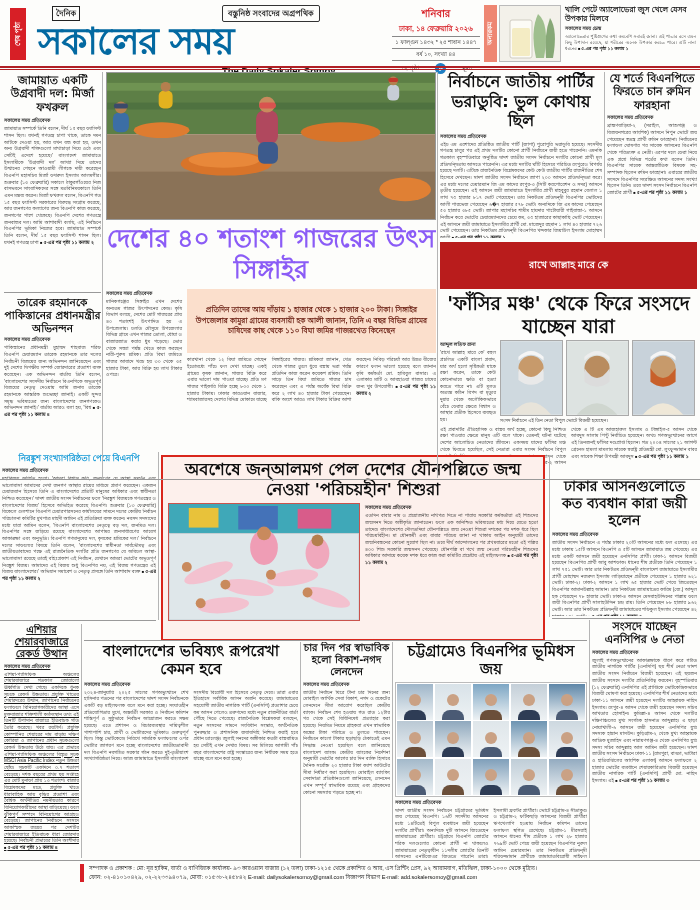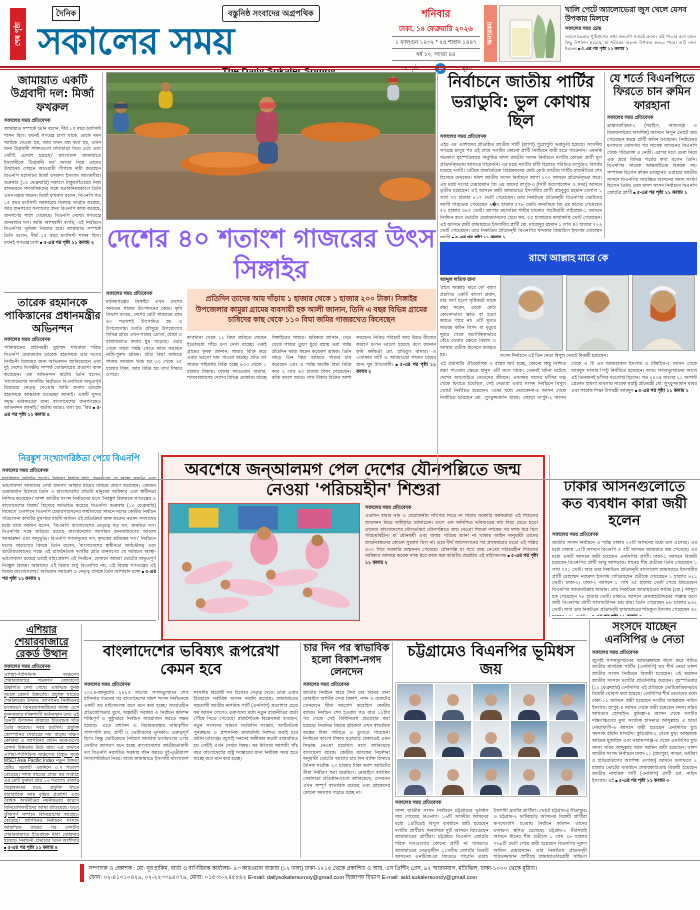--- a/index.html
+++ b/index.html
@@ -57,7 +57,7 @@
 
   
   #fashi { left:440px; top:242px; width:257px; height:236px; }
-  .banner { background:#1d4ed8; color:#fff; font-weight:bold; text-align:center; font-size:9.5px; padding:9px 0; }
+  .banner { background:#b91c1c; color:#fff; font-weight:bold; text-align:center; font-size:9.5px; padding:16px 0; }
   #fashi .hl { font-size:19px; margin:3px 0 2px; }
   .fashi-row { display:flex; gap:4px; }
   .fashi-intro { width:56px; }

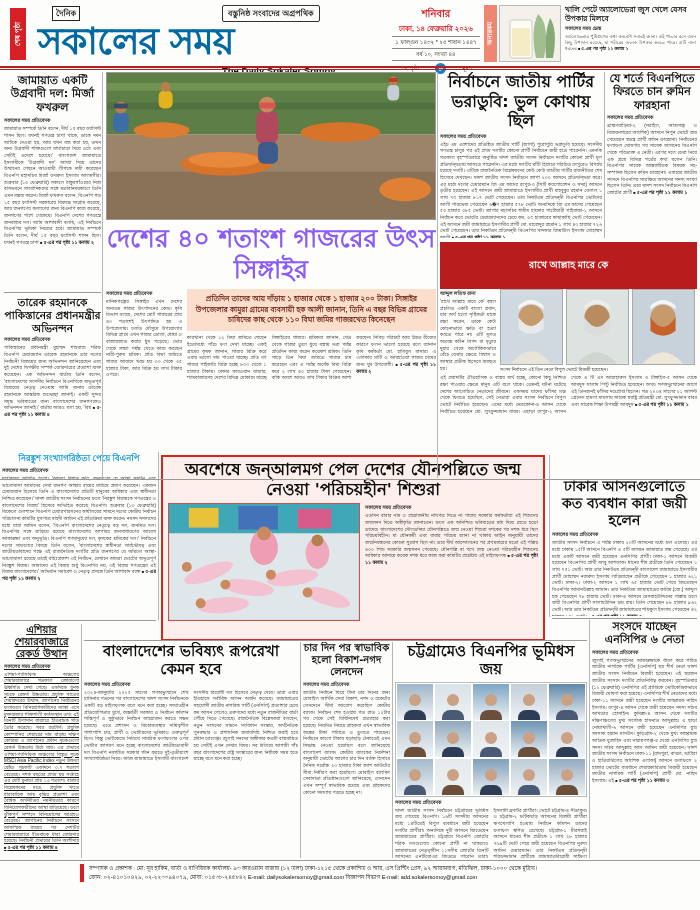--- a/index.html
+++ b/index.html
@@ -51,7 +51,7 @@
   .main-bodywrap { display:flex; gap:5px; margin-top:4px; height:188px; overflow:hidden; }
   .main-col1 { width:76px; }
   .main-right { width:249px; }
-  .pullquote { background:#fbdfcc; color:#6e2417; font-weight:bold; font-size:7.4px; line-height:1.45; text-align:center; padding:5px 6px; margin-bottom:4px; }
+  .pullquote { background:#fbdfcc; color:#6e2417; font-weight:bold; font-size:7.4px; line-height:1.45; text-align:center; padding:16px 6px; margin-bottom:4px; }
   .cols3 { column-count:3; column-gap:5px; }
   .cols2 { column-count:2; column-gap:5px; }
 

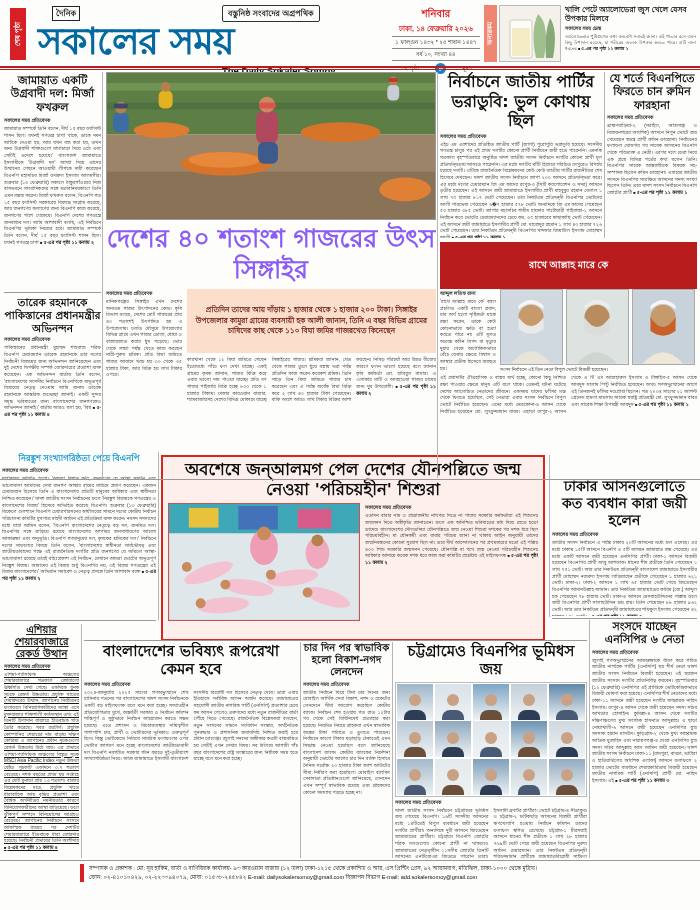--- a/index.html
+++ b/index.html
@@ -200,6 +200,7 @@
 
   <div class="art" id="fashi">
     <div class="banner">রাখে আল্লাহ মারে কে</div>
+    <div class="hl">'ফাঁসির মঞ্চ' থেকে ফিরে সংসদে যাচ্ছেন যারা</div>
     <div class="fashi-row">
       <div class="fashi-intro">
         <div class="byline">আব্দুল লতিফ রানা</div>

